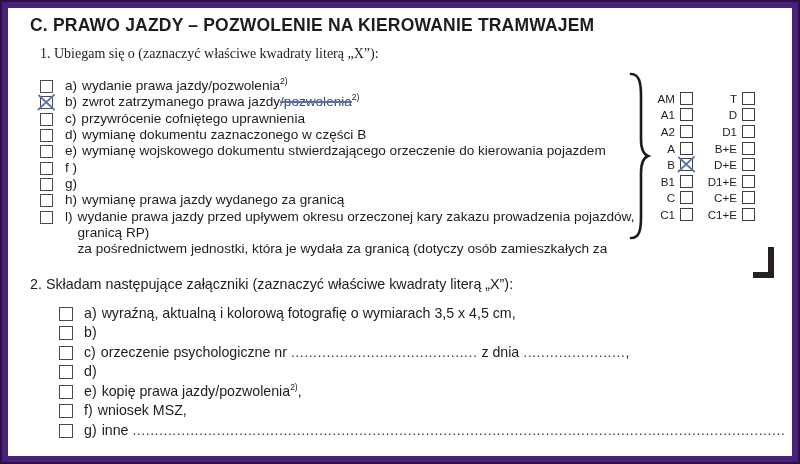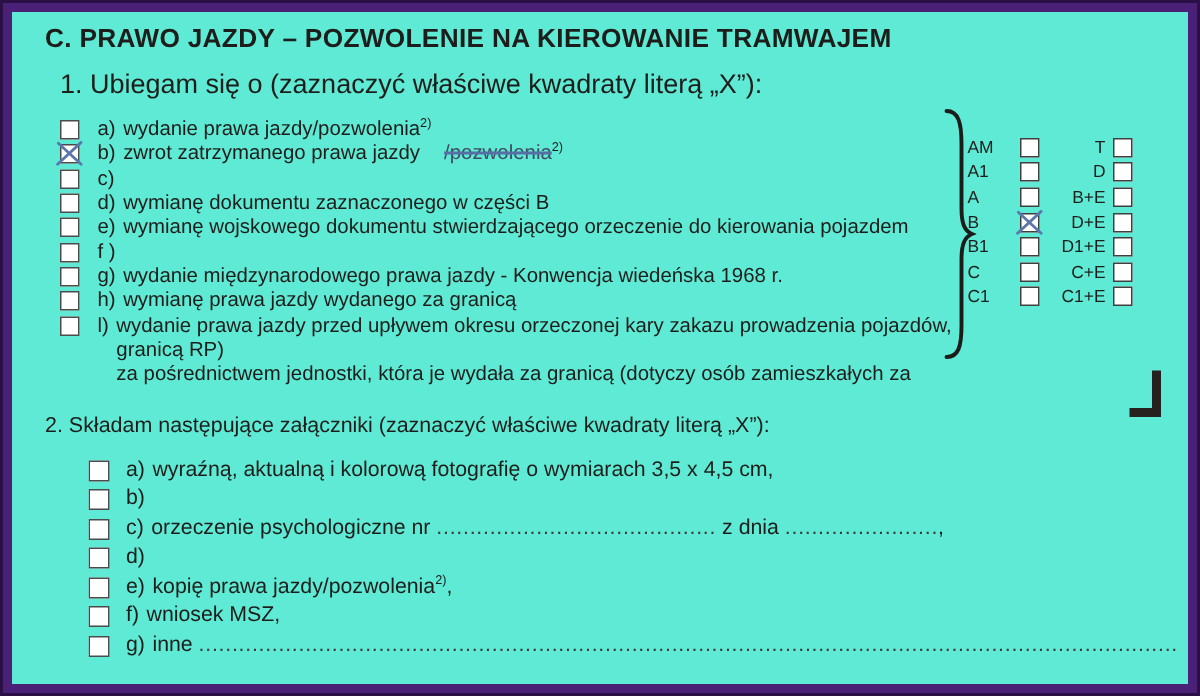--- a/index.html
+++ b/index.html
@@ -5,7 +5,7 @@
   html,body{margin:0;padding:0;}
   body{width:800px;height:464px;font-family:"Liberation Sans",sans-serif;background:#fff;}
   .outer{position:absolute;left:0;top:0;width:800px;height:464px;box-sizing:border-box;background:#2a1044;padding:2px;}
-  .frame{position:relative;width:100%;height:100%;box-sizing:border-box;border:6px solid #4b2178;background:#5eead4;overflow:hidden;}
+  .frame{position:relative;width:100%;height:100%;box-sizing:border-box;border:6px solid #4b2178;background:#ffffff;overflow:hidden;}
   .title{position:absolute;left:22px;top:7px;font-size:17.5px;font-weight:bold;color:#1d1d1b;letter-spacing:.2px;white-space:nowrap;}
   .h1{position:absolute;left:32px;top:38px;font-size:18px;color:#1d1d1b;white-space:nowrap;}
   .h2{position:absolute;left:22px;top:268px;font-size:14.3px;color:#1d1d1b;white-space:nowrap;}

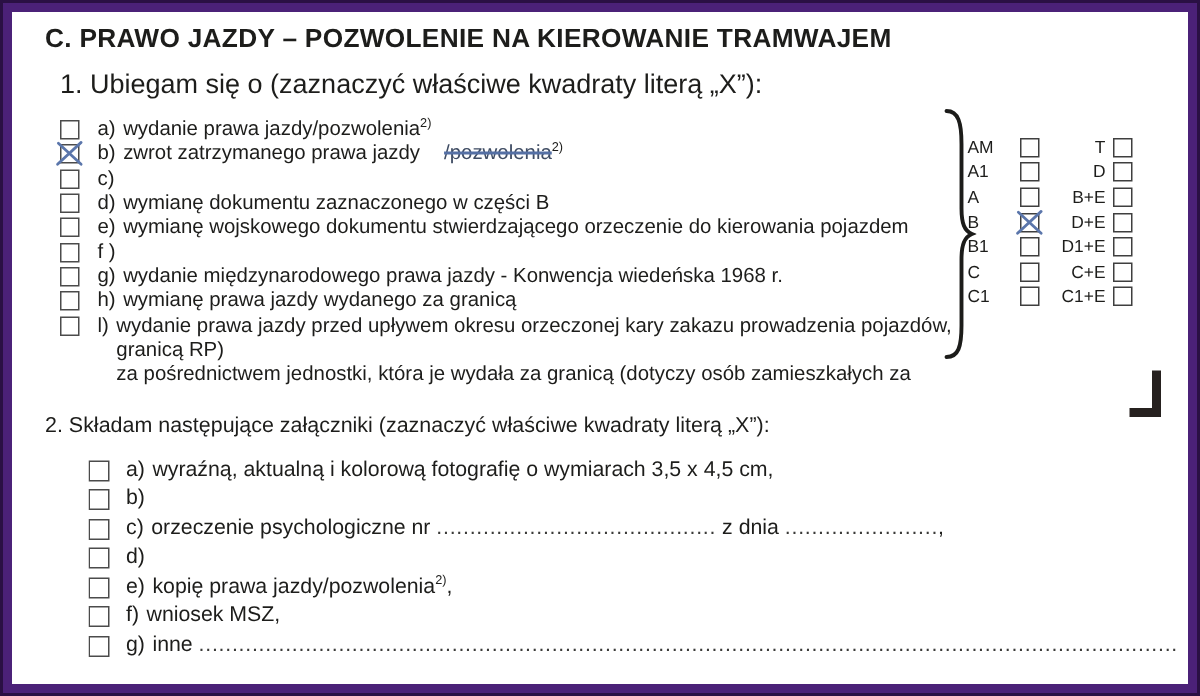--- a/index.html
+++ b/index.html
@@ -7,7 +7,7 @@
   .outer{position:absolute;left:0;top:0;width:800px;height:464px;box-sizing:border-box;background:#2a1044;padding:2px;}
   .frame{position:relative;width:100%;height:100%;box-sizing:border-box;border:6px solid #4b2178;background:#ffffff;overflow:hidden;}
   .title{position:absolute;left:22px;top:7px;font-size:17.5px;font-weight:bold;color:#1d1d1b;letter-spacing:.2px;white-space:nowrap;}
-  .h1{position:absolute;left:32px;top:38px;font-size:18px;color:#1d1d1b;white-space:nowrap;}
+  .h1{position:absolute;left:32px;top:38px;font-size:14px;color:#1d1d1b;white-space:nowrap;font-family:Liberation Serif, serif;}
   .h2{position:absolute;left:22px;top:268px;font-size:14.3px;color:#1d1d1b;white-space:nowrap;}
   .list1{position:absolute;left:32px;top:70px;width:600px;}
   .list1 .row{display:flex;align-items:flex-start;line-height:16.35px;font-size:13.6px;color:#1d1d1b;white-space:nowrap;}

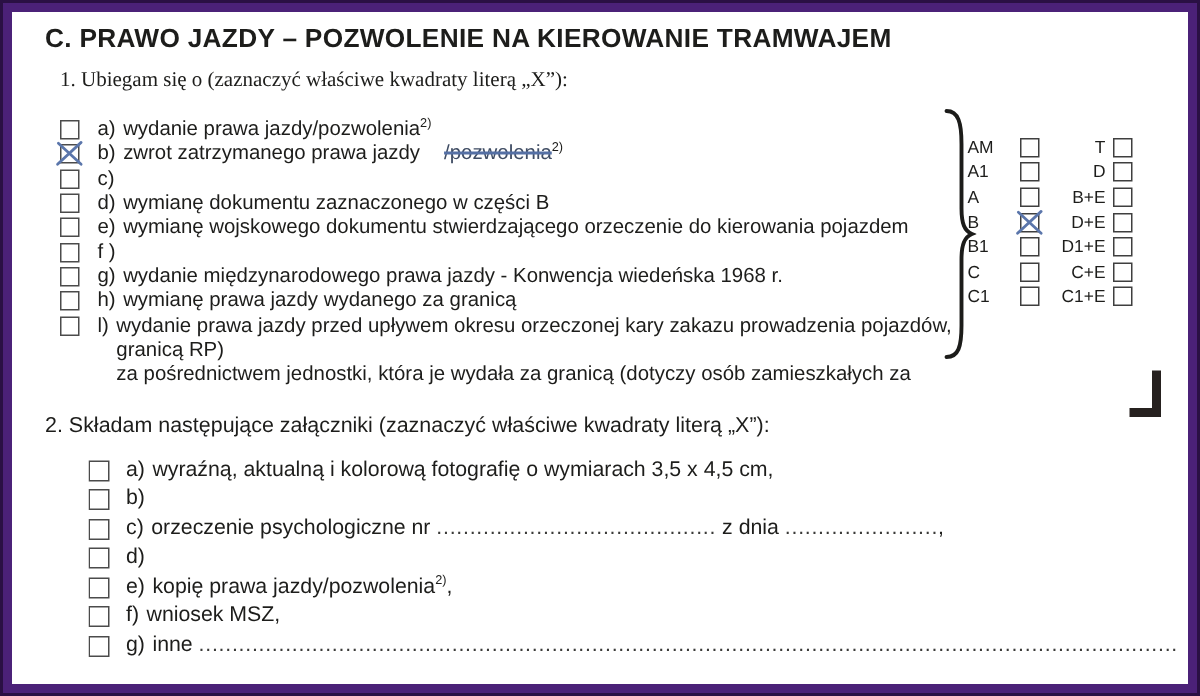--- a/index.html
+++ b/index.html
@@ -18,7 +18,7 @@
   .lt{flex:none;margin-right:5px;}
   .tx{min-width:0;}
   sup{font-size:8.5px;vertical-align:super;line-height:0;}
-  .struck-text{color:#3f4c63;text-decoration:line-through;text-decoration-color:#5570a5;text-decoration-thickness:2px;margin-left:16px;}
+  .struck-text{color:#3f4c63;text-decoration:line-through;text-decoration-color:#5570a5;text-decoration-thickness:2px;}
   .dots{letter-spacing:.5px;color:#3a3a38;}
   svg.x{position:absolute;left:-1px;top:-1px;width:13px;height:13px;overflow:visible;}
   svg.x path{stroke:#5b76ab;stroke-width:1.7;fill:none;stroke-linecap:round;}

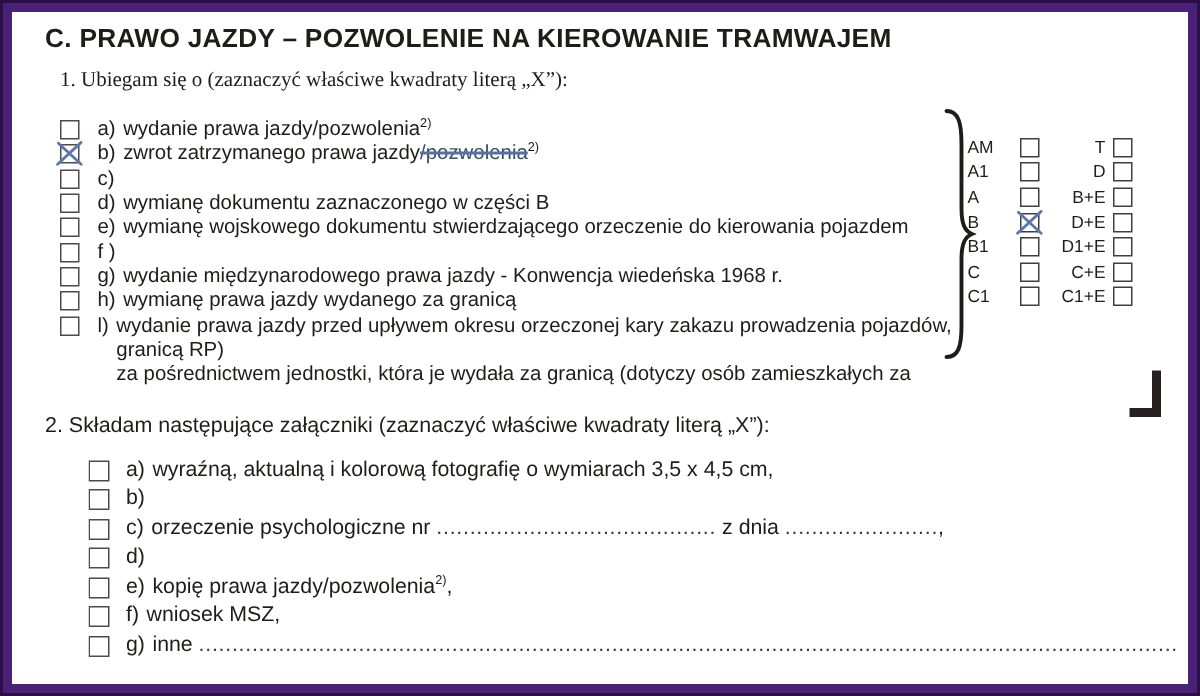--- a/index.html
+++ b/index.html
@@ -24,7 +24,7 @@
   svg.x path{stroke:#5b76ab;stroke-width:1.7;fill:none;stroke-linecap:round;}
   .grid{position:absolute;left:637px;top:82px;}
   .grow{display:flex;align-items:center;height:16.6px;font-size:11.6px;color:#1d1d1b;}
-  .gl1{width:30px;text-align:left;padding-right:5px;}
+  .gl1{width:30px;text-align:right;padding-right:5px;}
   .gl2{width:44px;text-align:right;padding-right:5px;}
   .gcb{flex:none;width:11px;height:11px;border:1.3px solid #3f3f3f;position:relative;background:#fff;}
   .brace{position:absolute;left:619px;top:63px;}

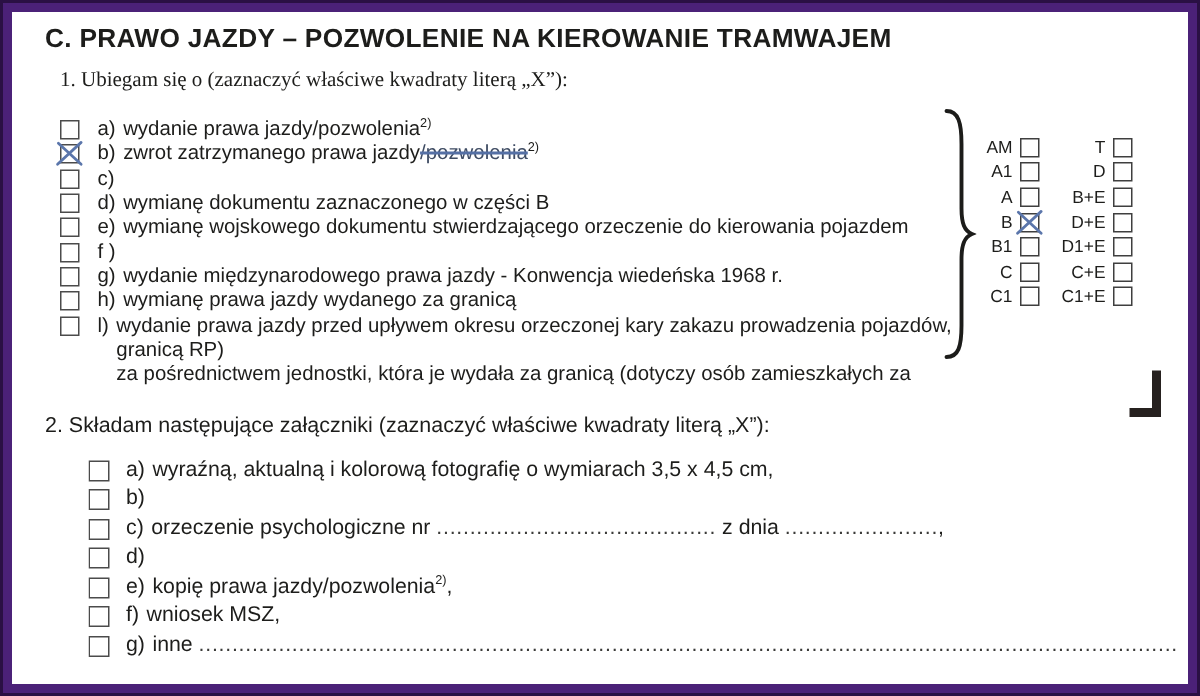--- a/index.html
+++ b/index.html
@@ -59,6 +59,7 @@
         <div class="row">
           <span class="cb"></span>
           <span class="lt">c)</span>
+          <div class="tx"><span class="t">przywrócenie cofniętego uprawnienia</span></div>
         </div>
         <div class="row">
           <span class="cb"></span>

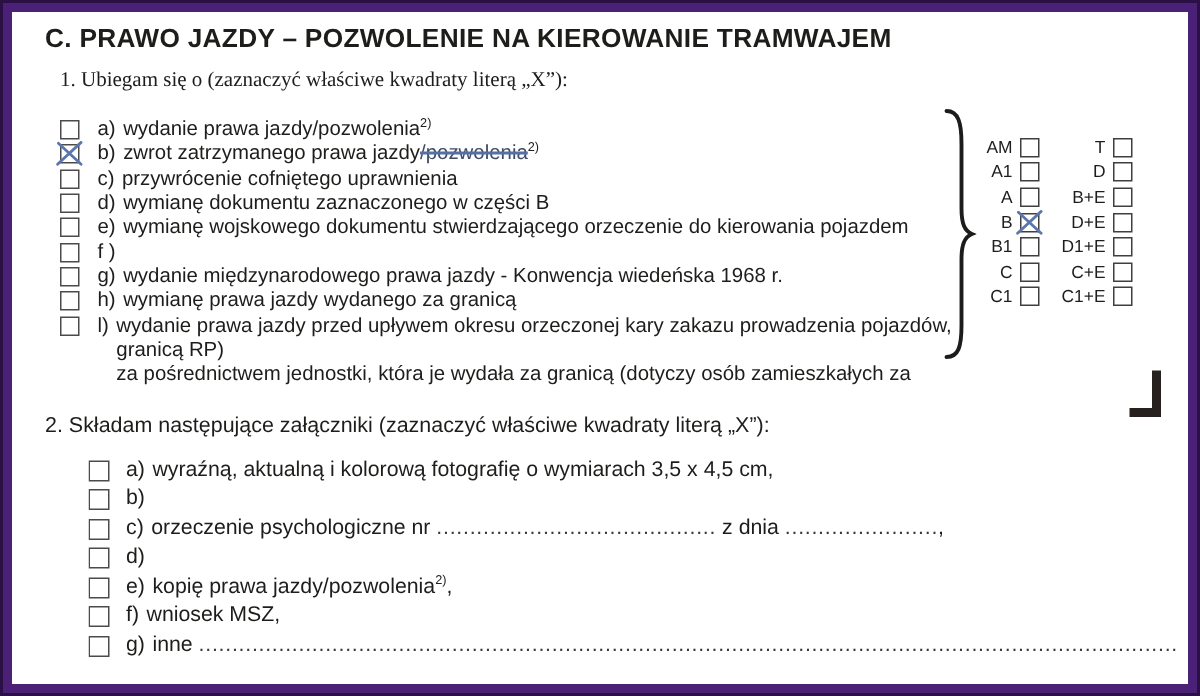--- a/index.html
+++ b/index.html
@@ -110,6 +110,12 @@
           <span class="gcb"></span>
         </div>
         <div class="grow">
+          <span class="gl1">A2</span>
+          <span class="gcb"></span>
+          <span class="gl2">D1</span>
+          <span class="gcb"></span>
+        </div>
+        <div class="grow">
           <span class="gl1">A</span>
           <span class="gcb"></span>
           <span class="gl2">B+E</span>

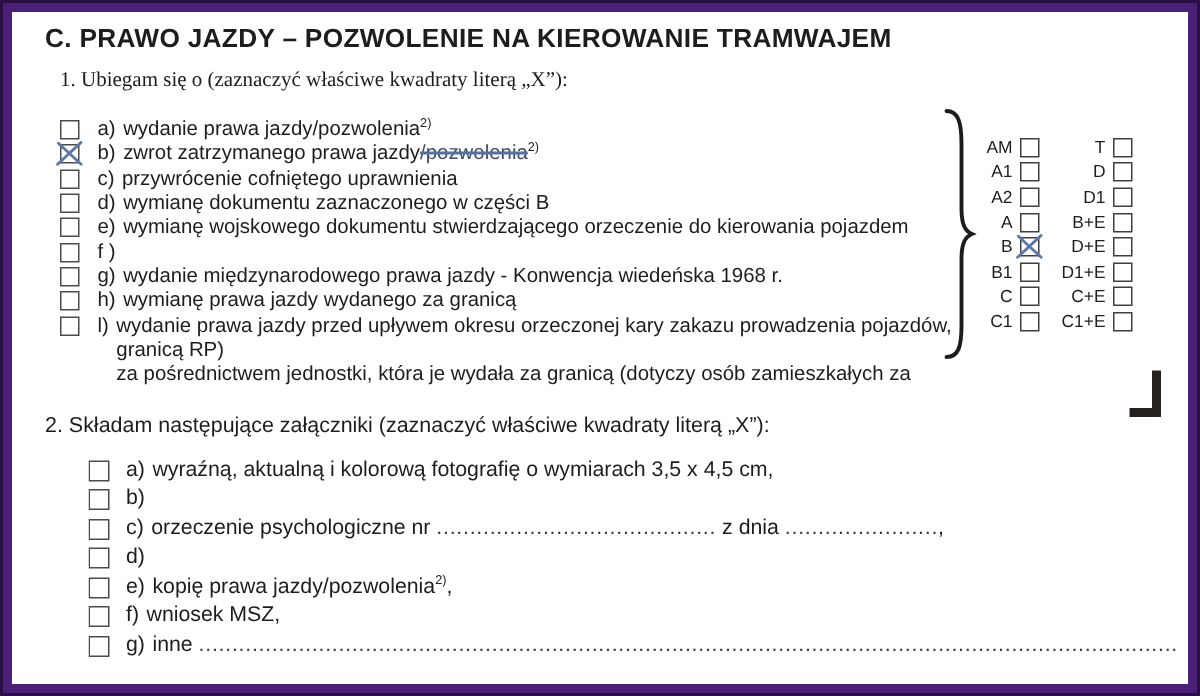--- a/index.html
+++ b/index.html
@@ -78,7 +78,6 @@
         <div class="row">
           <span class="cb"></span>
           <span class="lt">g)</span>
-          <div class="tx"><span class="t">wydanie międzynarodowego prawa jazdy - Konwencja wiedeńska 1968 r.</span></div>
         </div>
         <div class="row">
           <span class="cb"></span>

